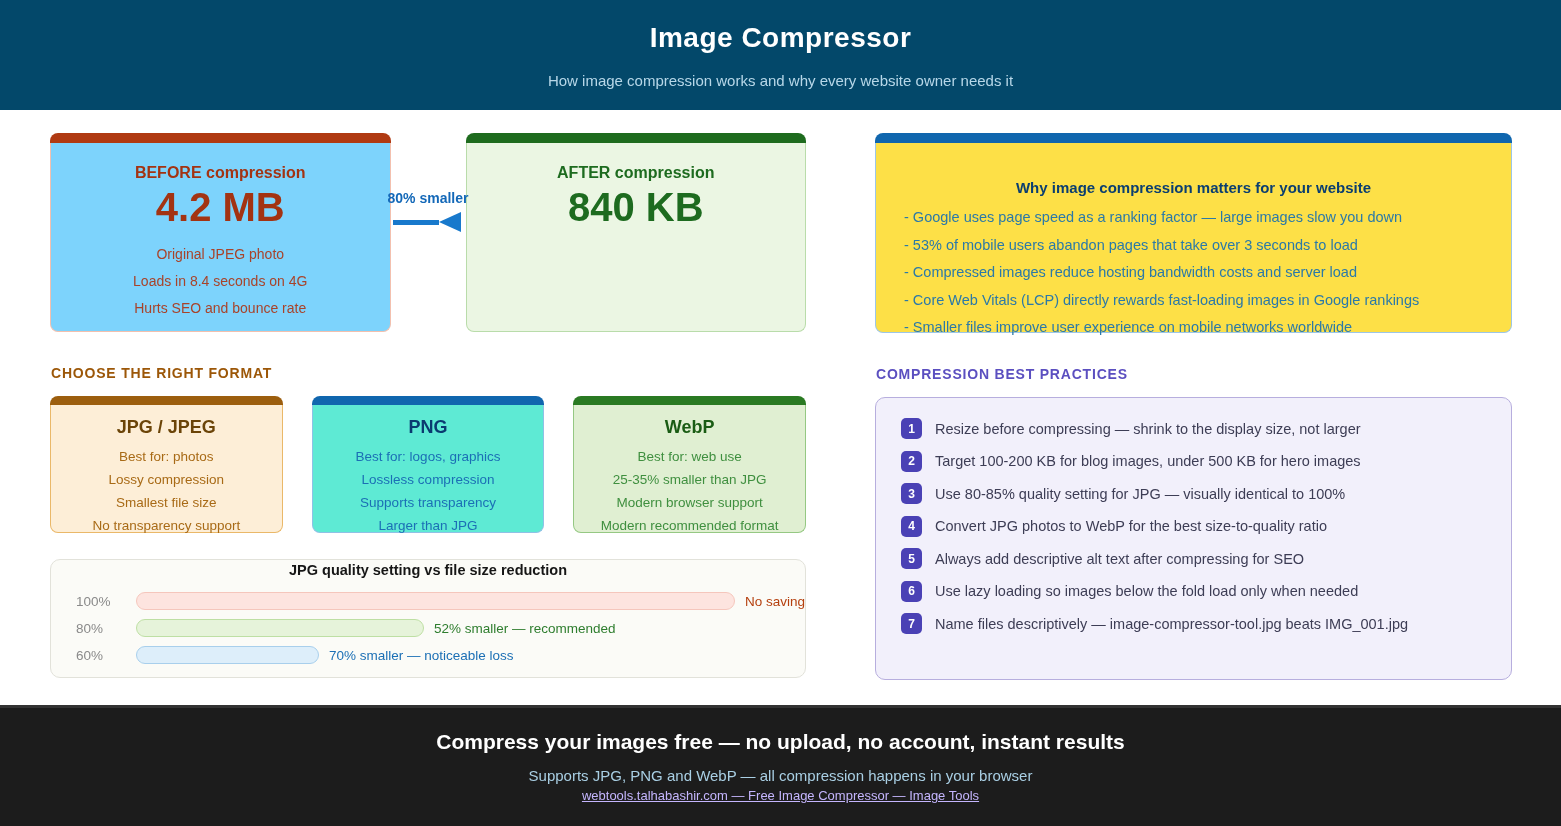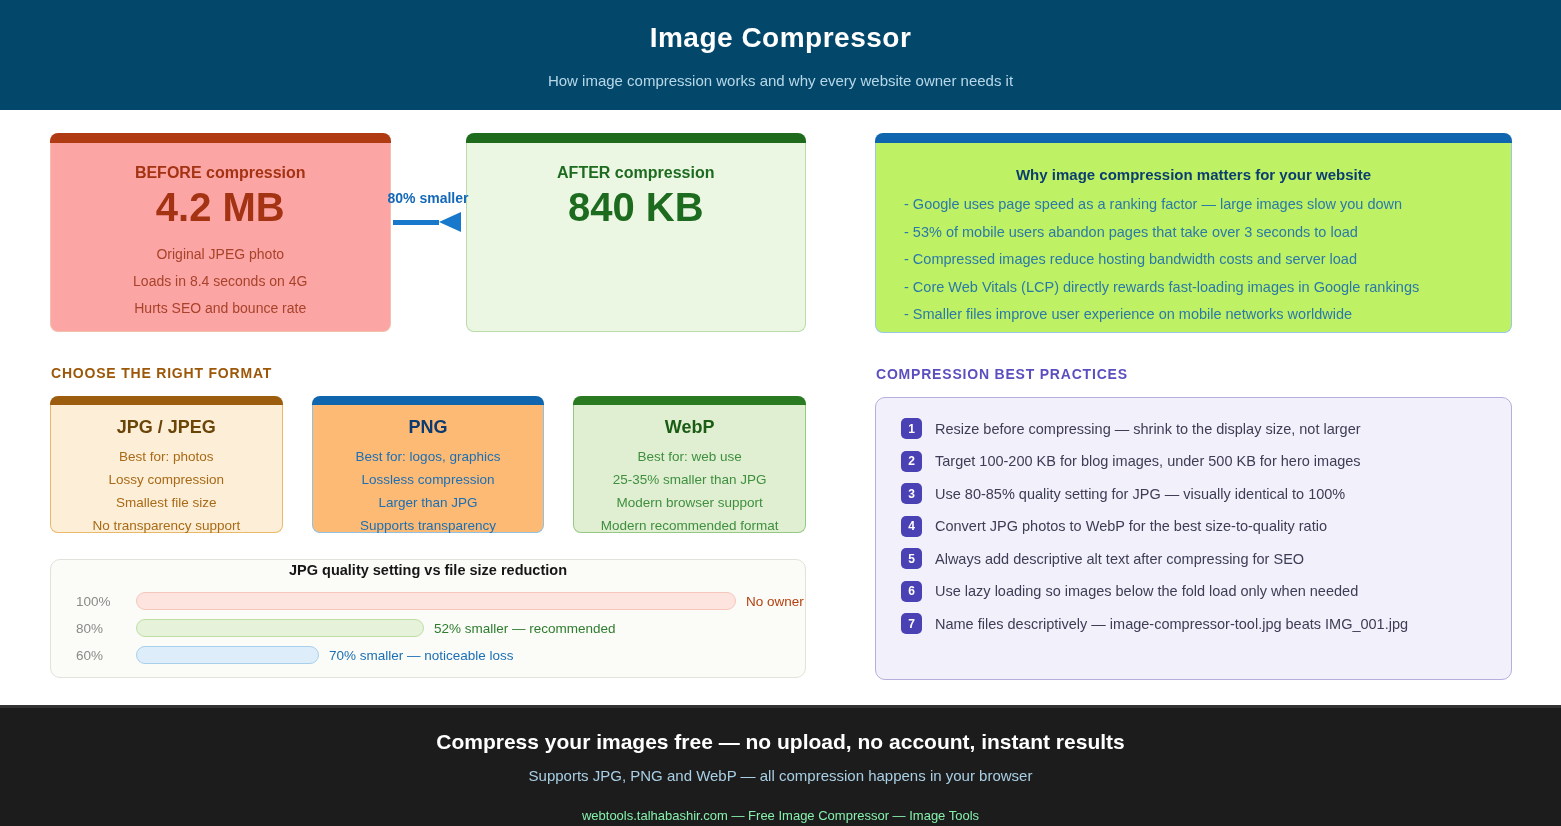--- a/index.html
+++ b/index.html
@@ -27,7 +27,7 @@
   .ba-size { font-size: 40px; font-weight: bold; margin-top: 3px; }
   .ba-lines { margin-top: 11px; font-size: 14px; line-height: 27px; }
   .before .cap { background: #b03a12; }
-  .before .card-body { background: #fca5a5; border-color: #f3c0ae; }
+  .before .card-body { background: #7dd3fc; border-color: #f3c0ae; }
   .before .ba-label, .before .ba-size { color: #a33312; }
   .before .ba-lines { color: #a8432a; }
   .after .cap { background: #1e6b1e; }

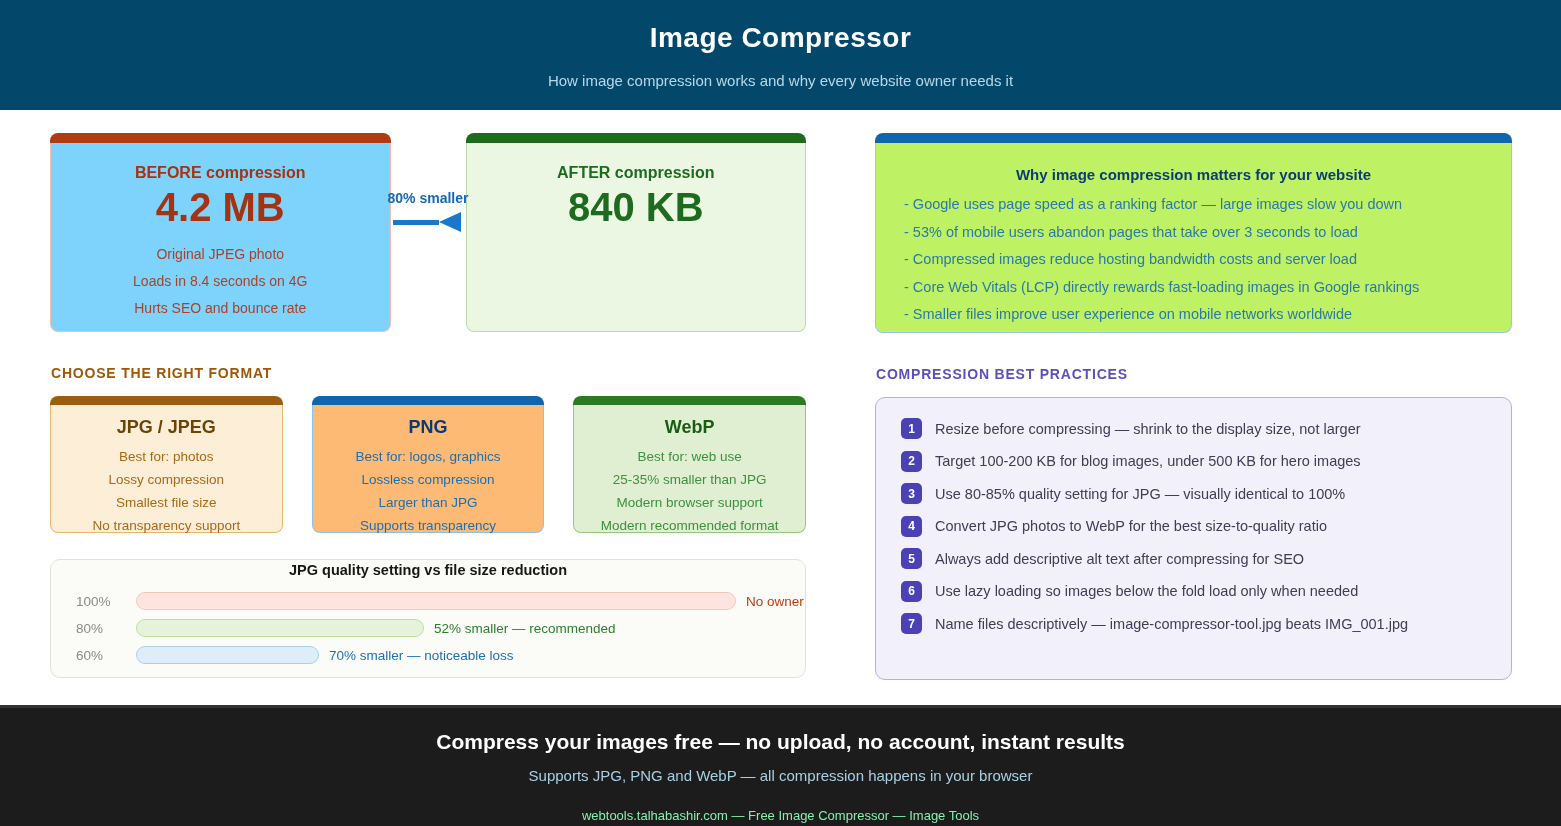--- a/index.html
+++ b/index.html
@@ -82,7 +82,7 @@
 
   
   .why-card .cap { background: #1066ae; }
-  .why-card .card-body { background: #bef264; border-color: #9cc6e7; height: 190px; padding-top: 23px; text-align: left; }
+  .why-card .card-body { background: #fde047; border-color: #9cc6e7; height: 190px; padding-top: 36px; text-align: left; }
   .why-title { text-align: center; font-size: 15px; font-weight: bold; color: #0b3e70; }
   .why-bullets { margin-top: 8px; padding-left: 28px; font-size: 14.5px; line-height: 27.5px; color: #2b79a8; }
 

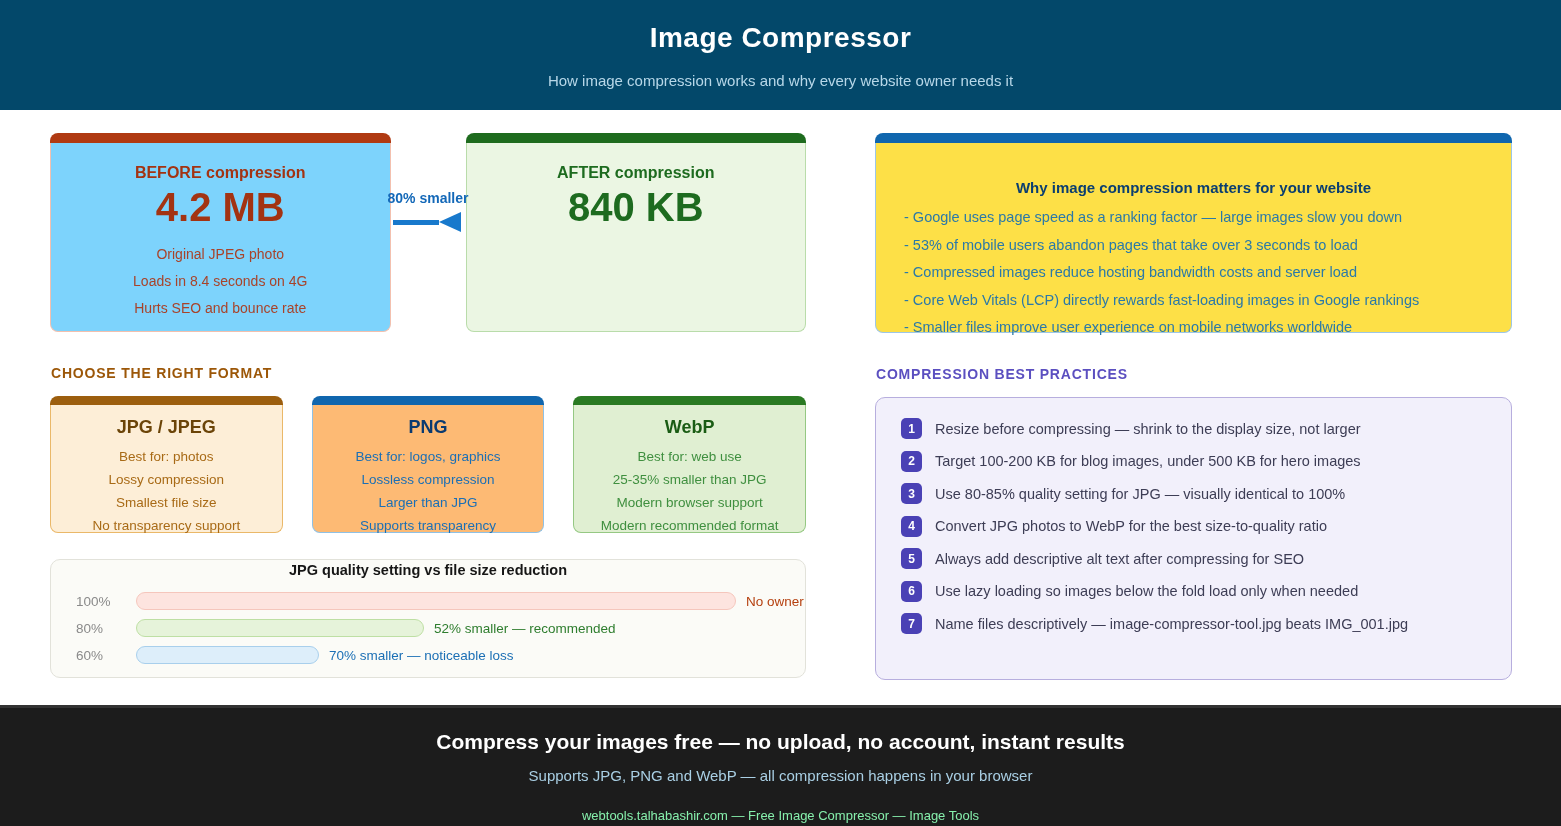--- a/index.html
+++ b/index.html
@@ -58,7 +58,7 @@
   .fmt-jpg .fmt-title { color: #6b4408; }
   .fmt-jpg .fmt-lines { color: #a86a16; }
   .fmt-png .cap { background: #1066ae; }
-  .fmt-png .card-body { background: #fdba74; border-color: #8fc1e5; }
+  .fmt-png .card-body { background: #5eead4; border-color: #8fc1e5; }
   .fmt-png .fmt-title { color: #0a3a70; }
   .fmt-png .fmt-lines { color: #1b6fb5; }
   .fmt-webp .cap { background: #2a7a22; }

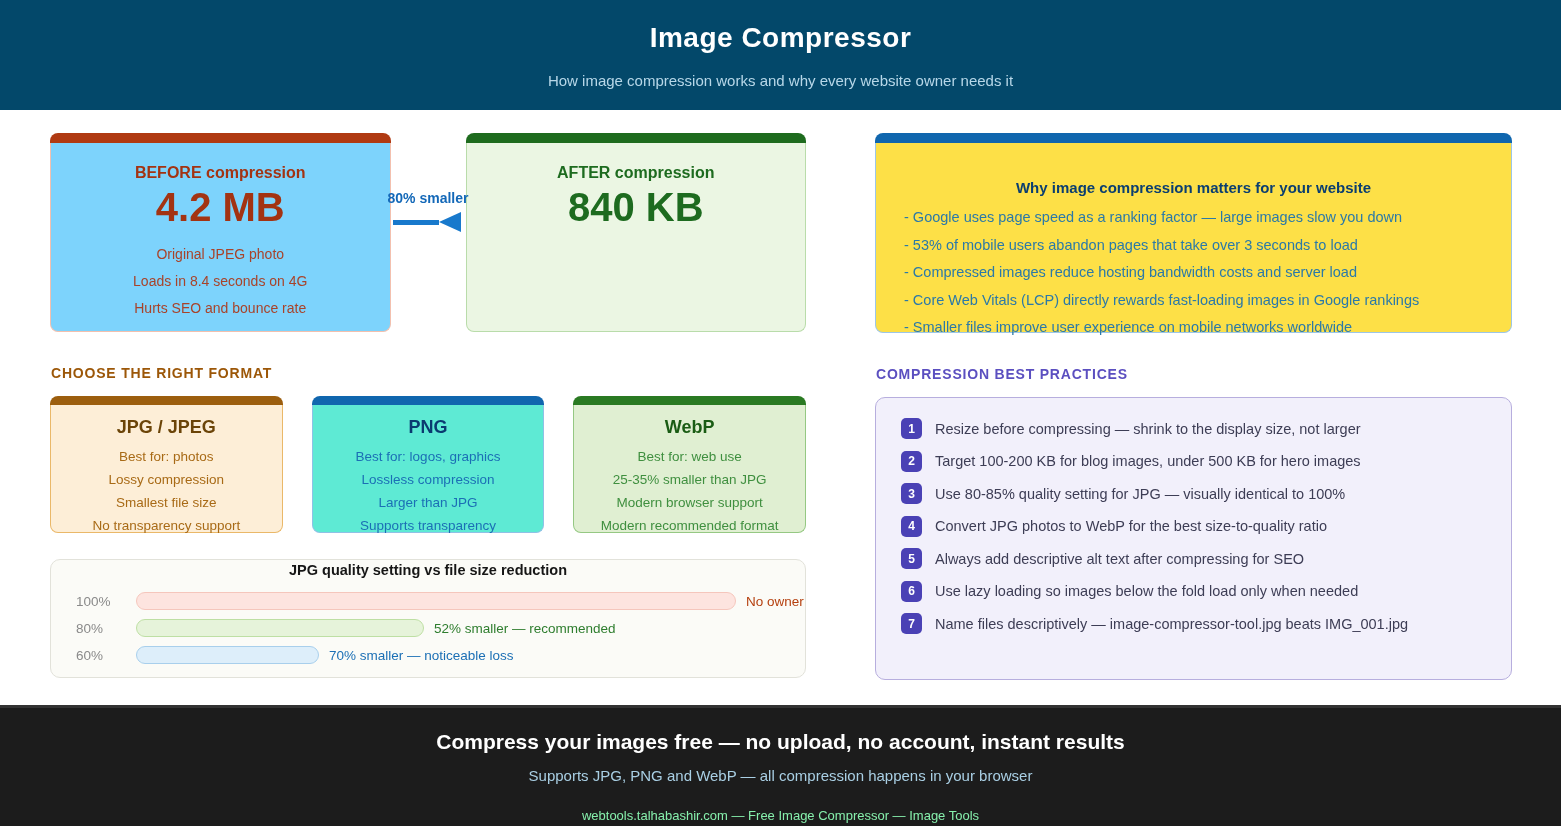--- a/index.html
+++ b/index.html
@@ -163,8 +163,8 @@
           <div class="fmt-lines">
             <div>Best for: logos, graphics</div>
             <div>Lossless compression</div>
+            <div>Supports transparency</div>
             <div>Larger than JPG</div>
-            <div>Supports transparency</div>
           </div>
         </div>
       </div>

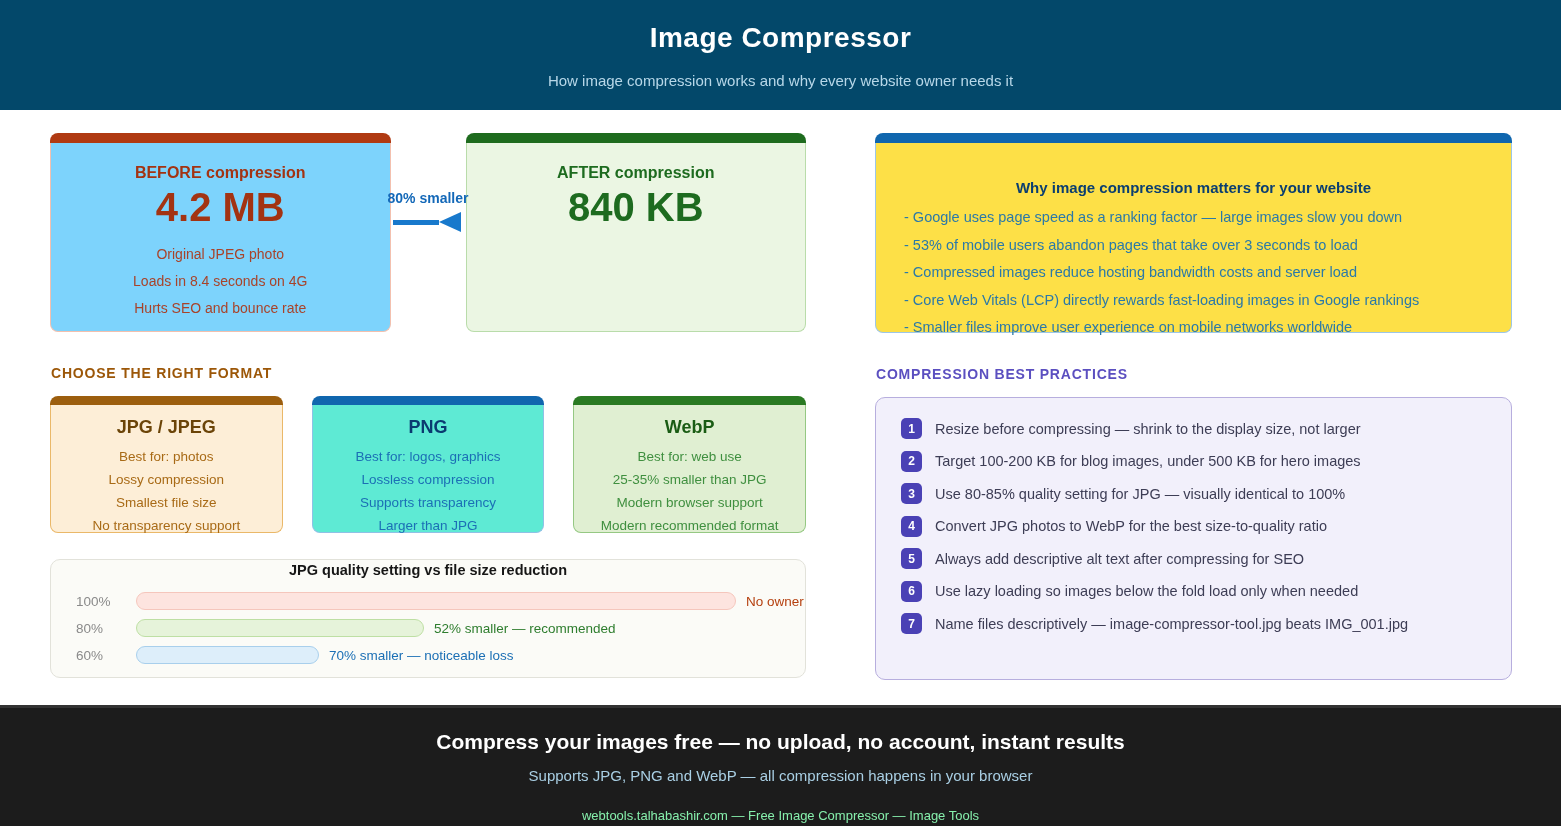--- a/index.html
+++ b/index.html
@@ -187,7 +187,7 @@
       <div class="chart-row">
         <div class="chart-row-label">100%</div>
         <div class="chart-bar bar-pink" style="width: 600px;"></div>
-        <div class="chart-note note-red">No owner</div>
+        <div class="chart-note note-red">No saving</div>
       </div>
       <div class="chart-row">
         <div class="chart-row-label">80%</div>

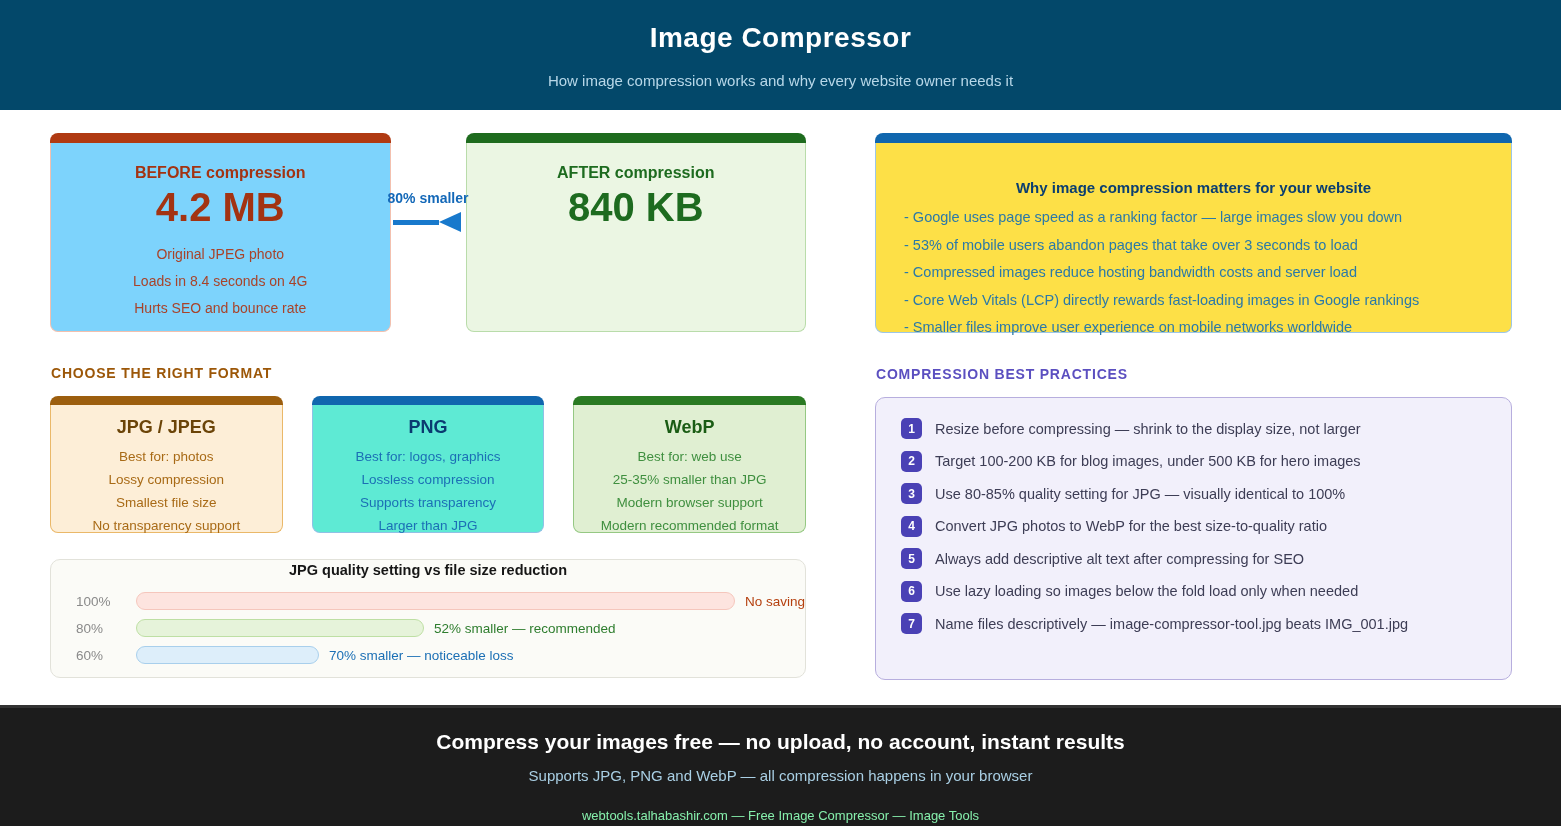--- a/index.html
+++ b/index.html
@@ -96,7 +96,7 @@
   .footer { position: absolute; left: 0; top: 705px; width: 1561px; height: 121px; background: #1c1c1c; border-top: 3px solid #333333; text-align: center; padding-top: 22px; }
   .footer-title { color: #ffffff; font-size: 21px; font-weight: bold; }
   .footer-sub { color: #a9cfe4; font-size: 15px; margin-top: 13px; }
-  .footer-credit { color: #86efac; font-size: 13px; margin-top: 24px; }
+  .footer-credit { color: #c4b5fd; font-size: 13px; margin-top: 4px; text-decoration: underline; }
 </style>
 </head>
 <body>

